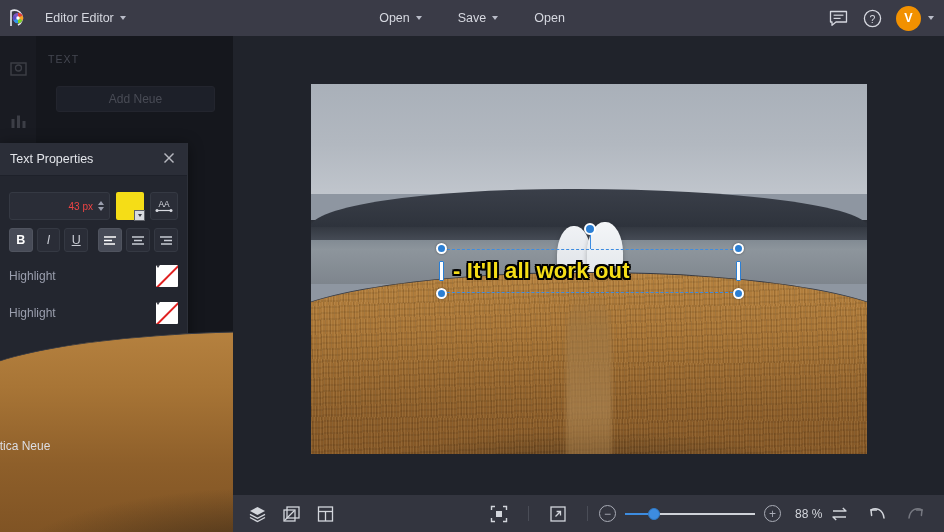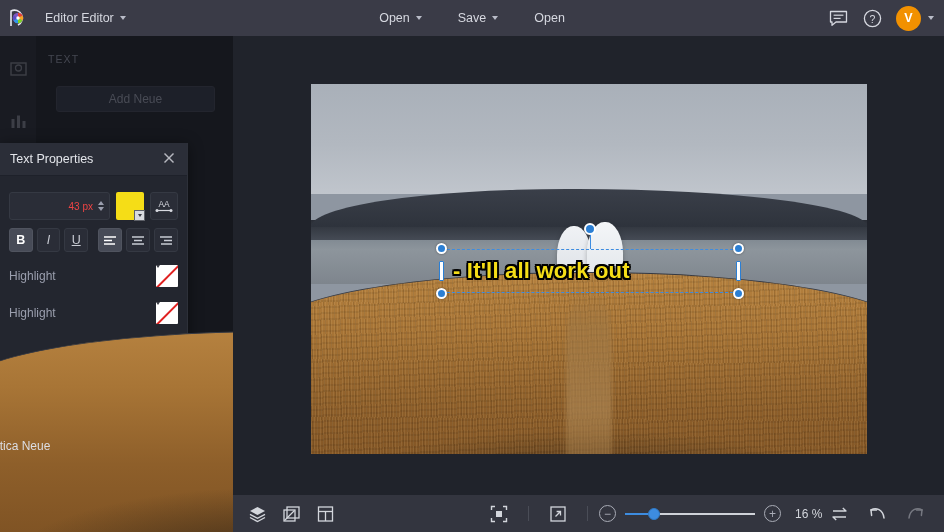--- a/index.html
+++ b/index.html
@@ -552,7 +552,7 @@
       <div class="circ-btn">
         <span>+</span>
       </div>
-      <div class="zoom-pct">16 %</div>
+      <div class="zoom-pct">88 %</div>
     </div>
 
     <div class="bb-right">

